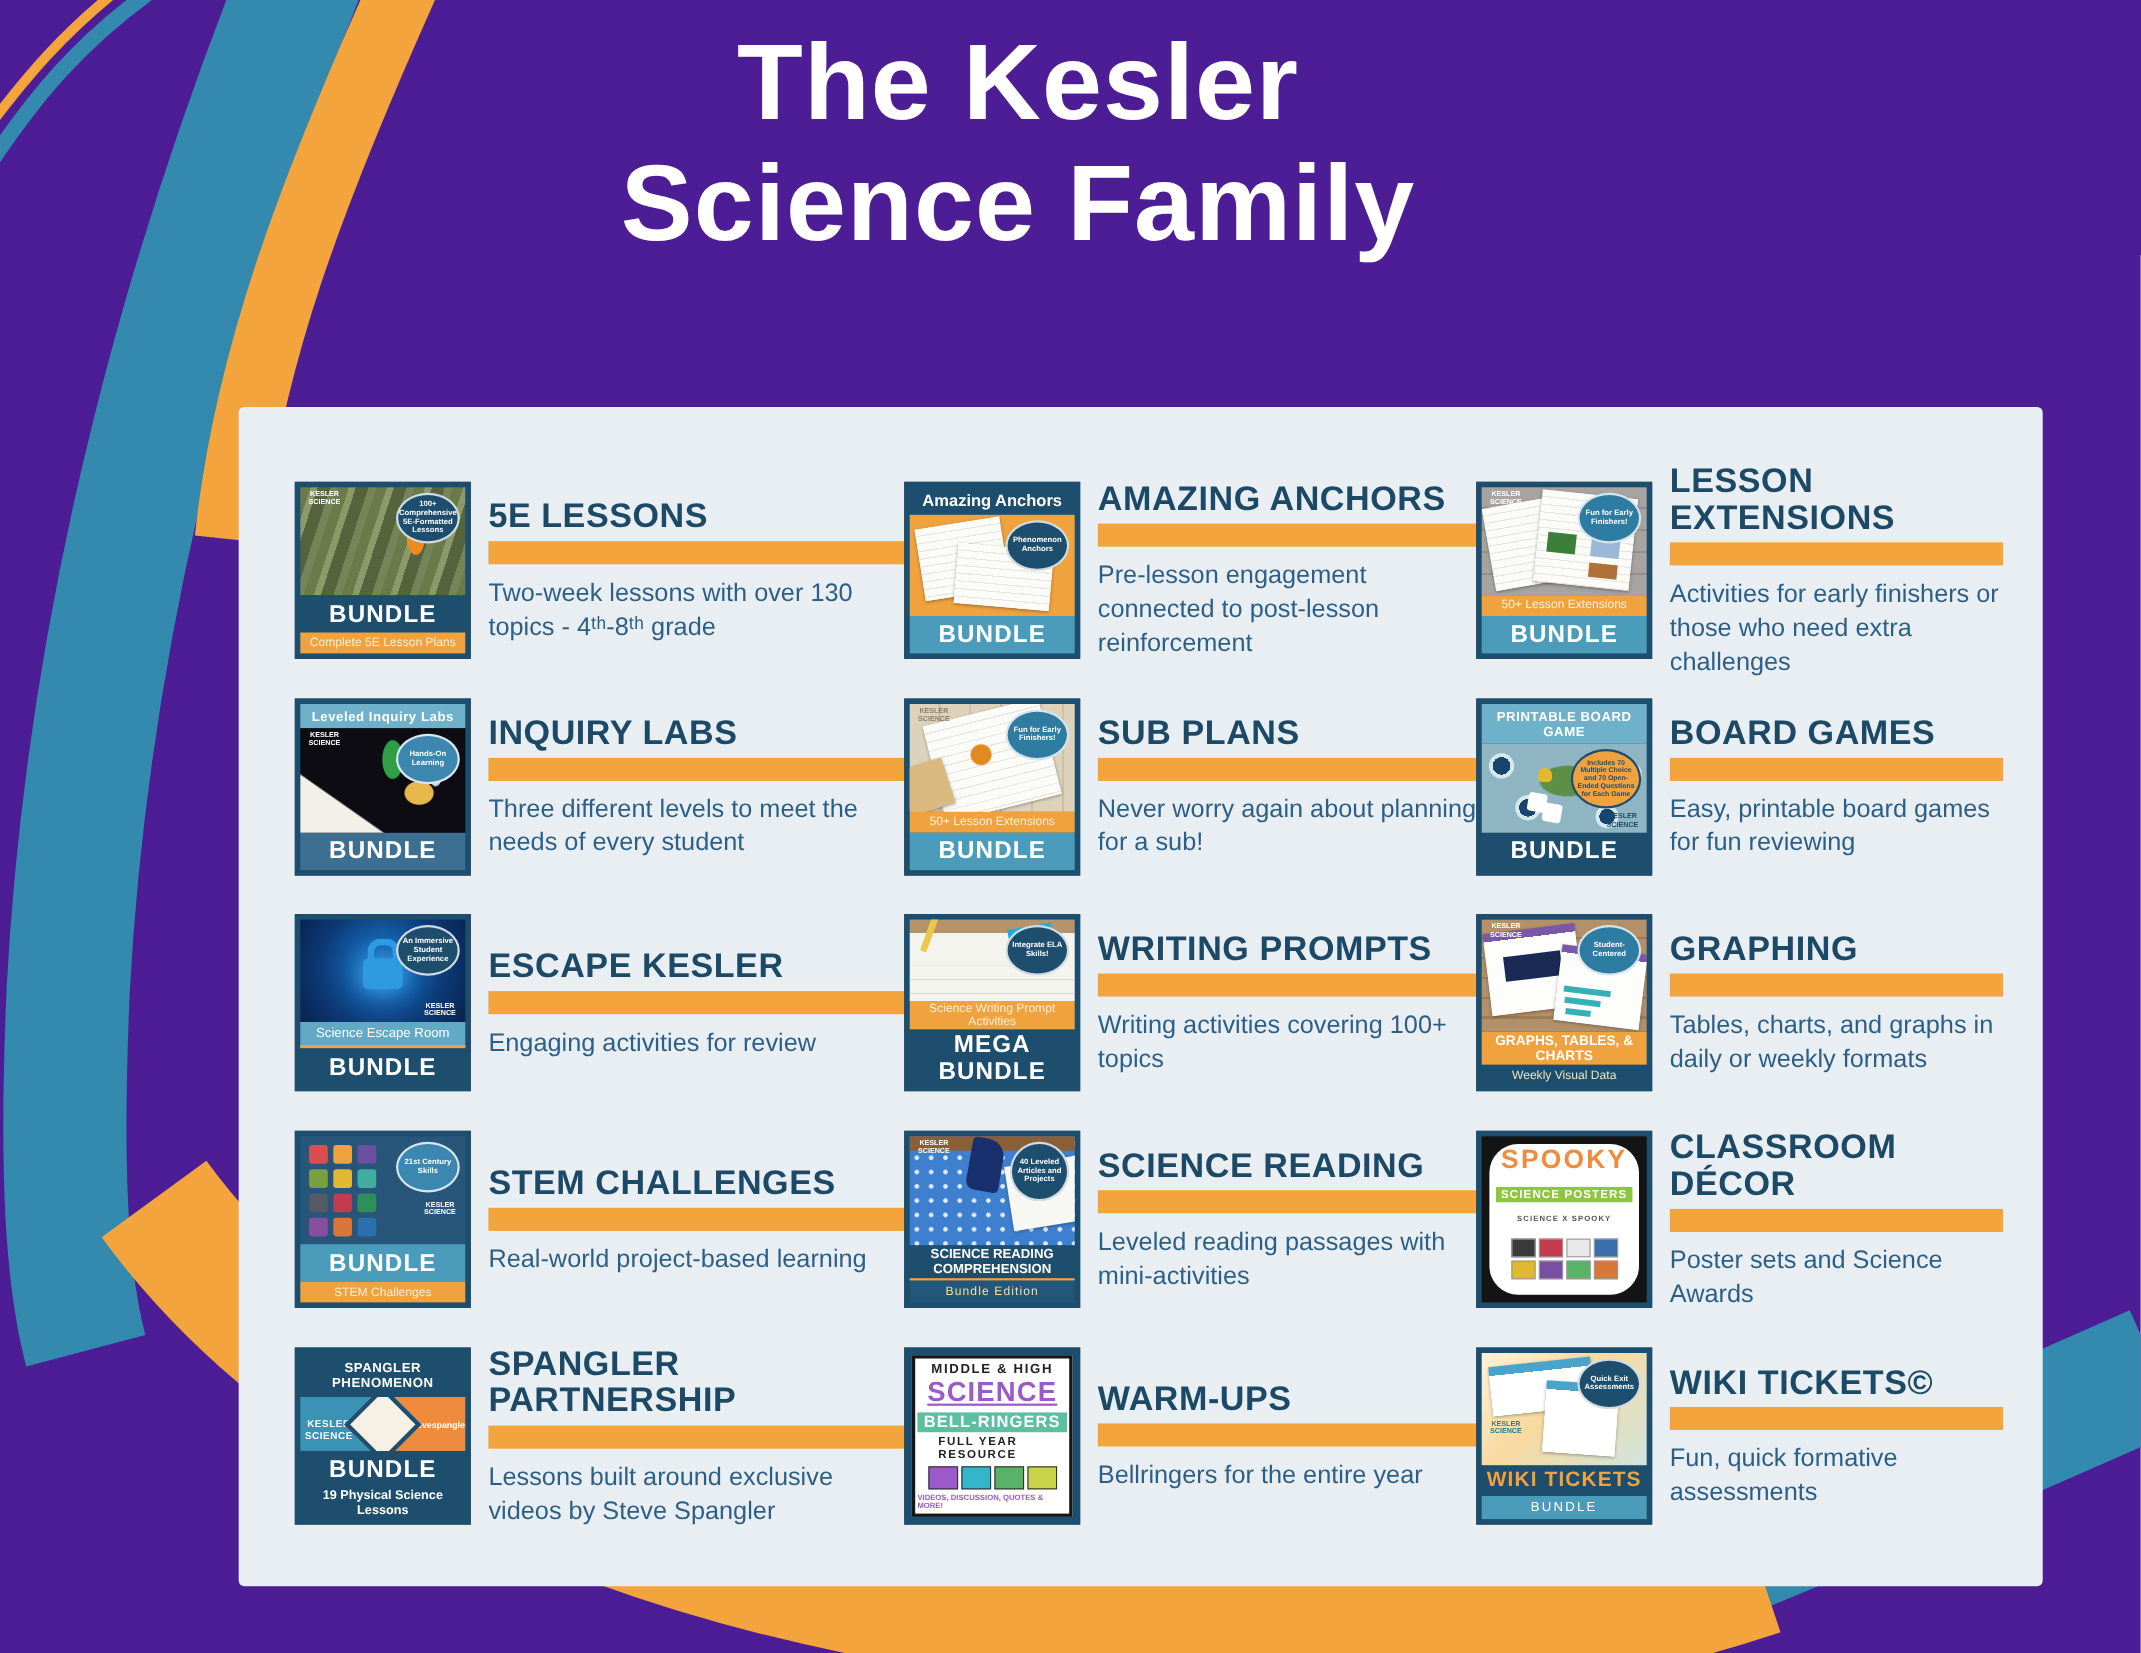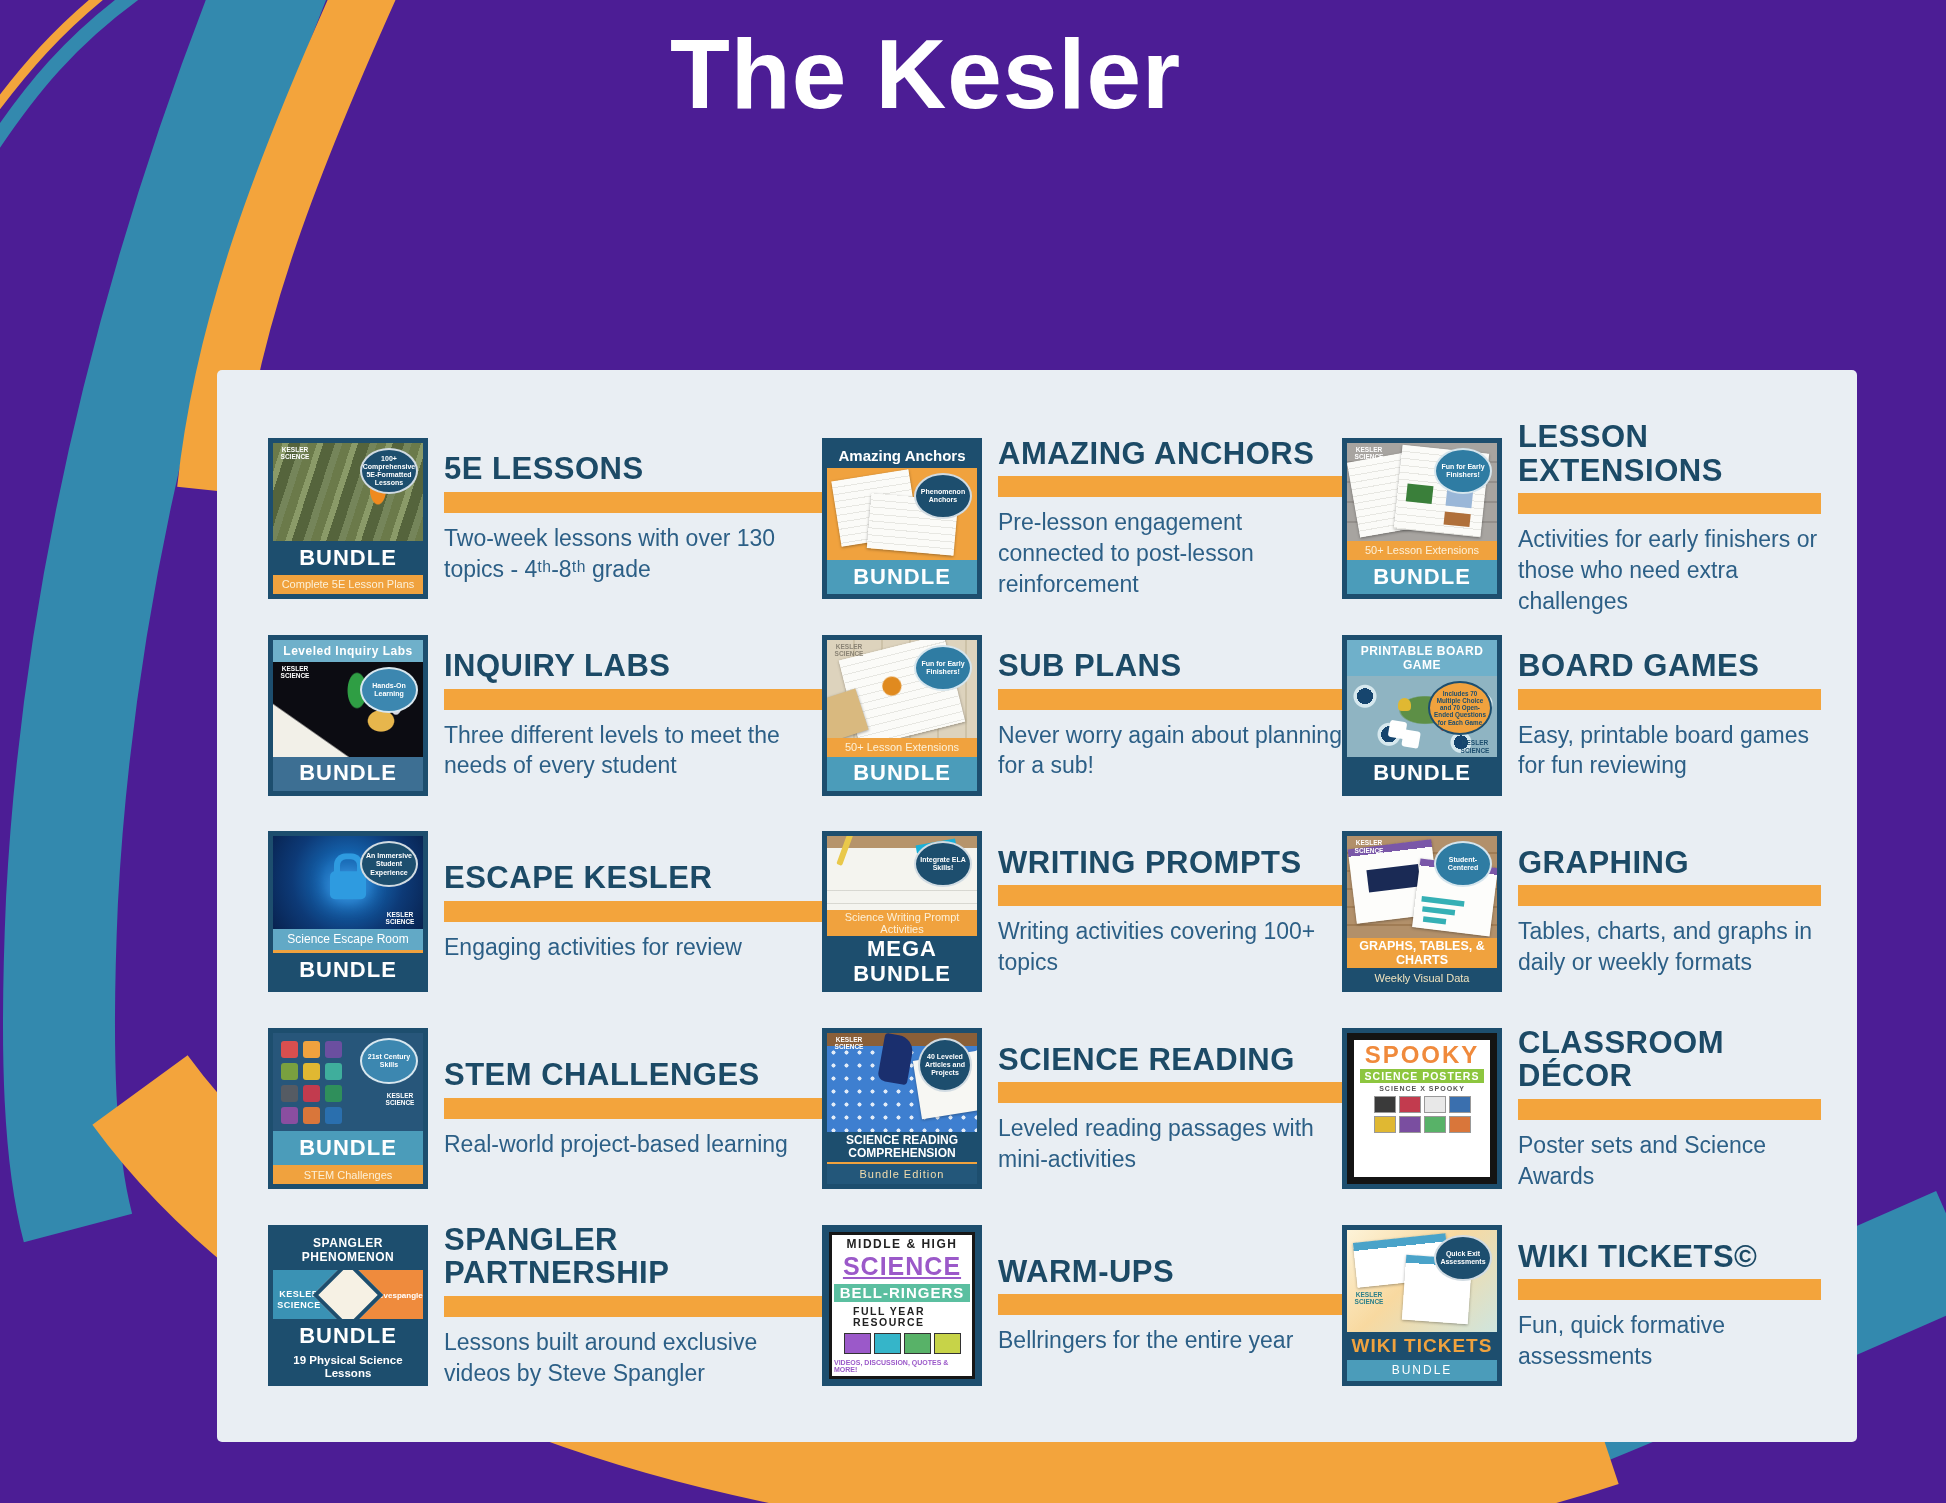--- a/index.html
+++ b/index.html
@@ -202,6 +202,7 @@
 
   <div class="headline">
     <div>The Kesler</div>
+    <div>Science Family</div>
   </div>
 
   <div class="panel">

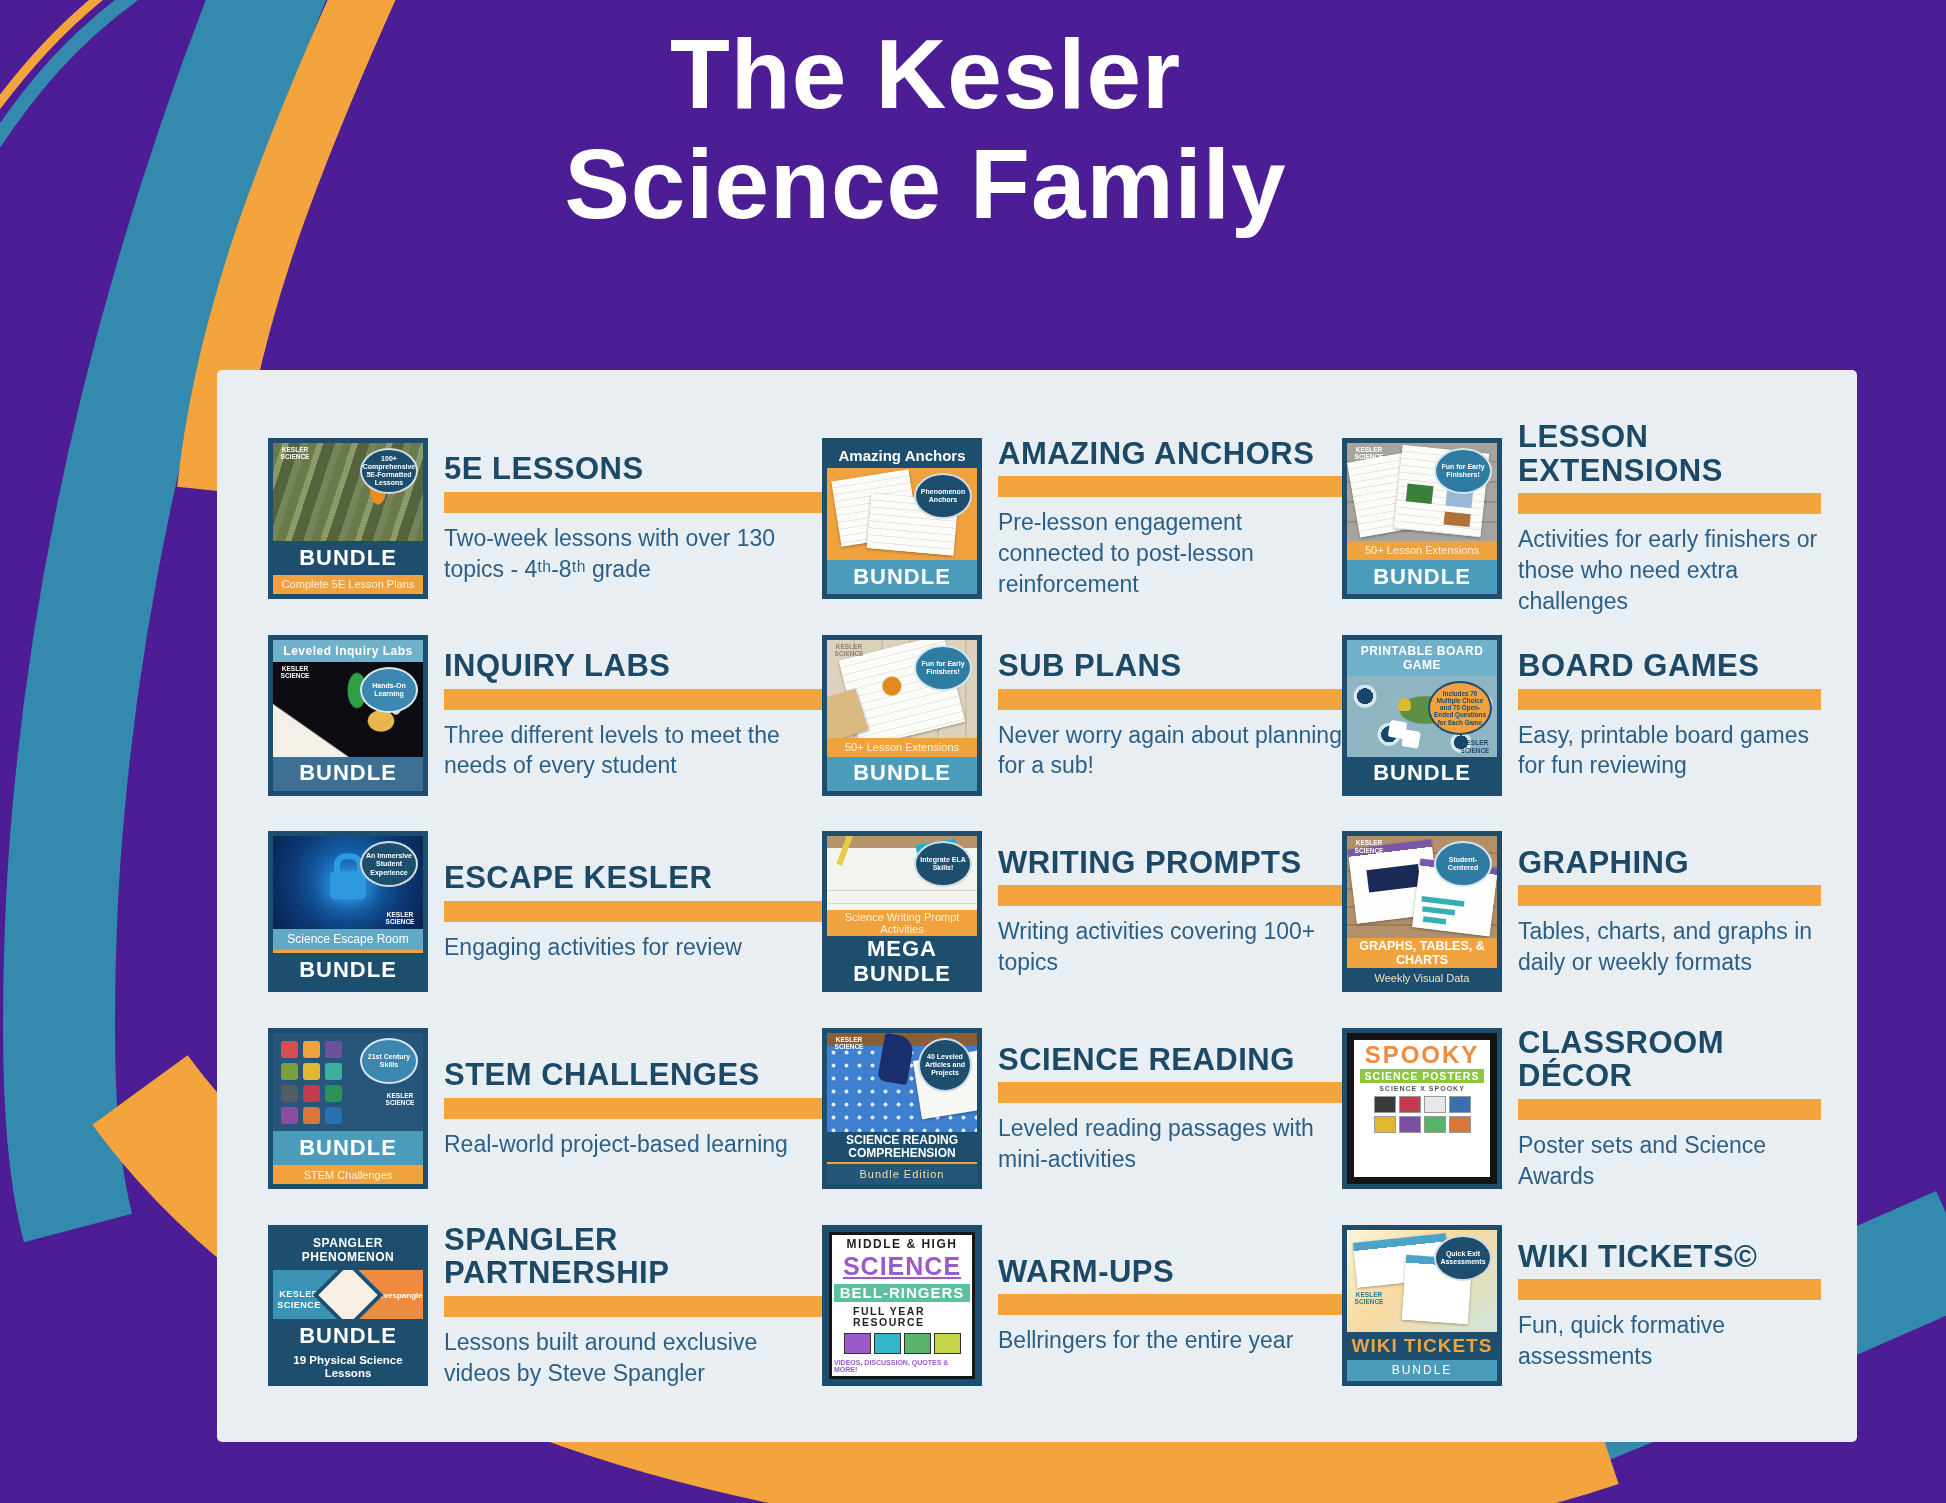--- a/index.html
+++ b/index.html
@@ -158,7 +158,7 @@
     linear-gradient(180deg,#7a57a8 0 10%,#fdfdfb 10%);}
 
   .style-decor .photo{background:#141414;padding:7px;display:flex;}
-  .decor-inner{flex:1;background:#fff;display:flex;flex-direction:column;align-items:center;padding:3px 2px;gap:2px;}
+  .decor-inner{flex:1;background:#fff;display:flex;flex-direction:column;align-items:center;padding:3px 2px;gap:12px;border-radius:26px;}
   .d1{color:#f08a3c;font-weight:900;font-size:24px;letter-spacing:2px;line-height:1;}
   .d2{background:#8dc63f;color:#fff;font-weight:800;font-size:10.5px;padding:1px 5px;letter-spacing:1px;white-space:nowrap;text-align:center;}
   .d3{font-size:7px;font-weight:800;color:#555;letter-spacing:1px;}

